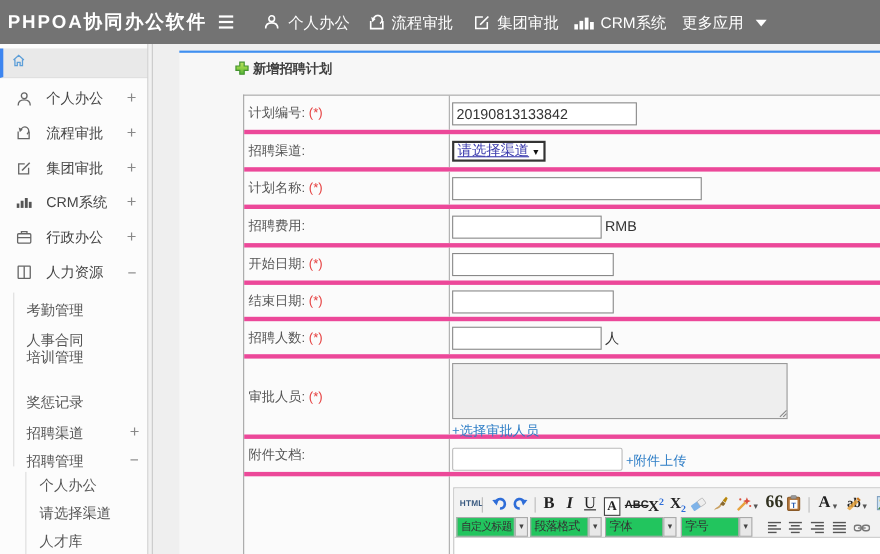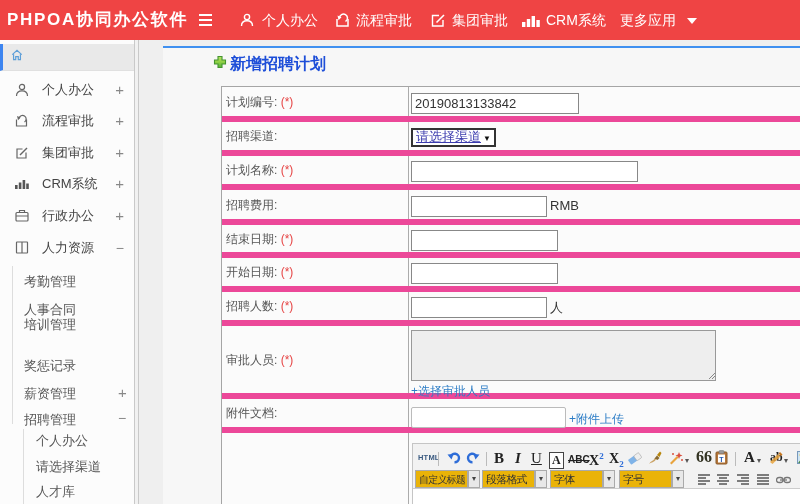--- a/index.html
+++ b/index.html
@@ -6,7 +6,7 @@
 html,body{width:800px;height:504px;overflow:hidden}
 body{font-family:"Liberation Sans",sans-serif;background:#efefef;position:relative}
 
-.header{position:absolute;left:0;top:0;width:800px;height:40px;background:#ef4444}
+.header{position:absolute;left:0;top:0;width:800px;height:40px;background:#737373}
 .logo{position:absolute;left:7px;top:0;line-height:40px;color:#fff;font-size:17px;font-weight:bold;letter-spacing:1.7px}
 .burger{position:absolute;left:199px;top:14px;width:13px}
 .burger div{height:2px;background:#fff;margin-bottom:3px}

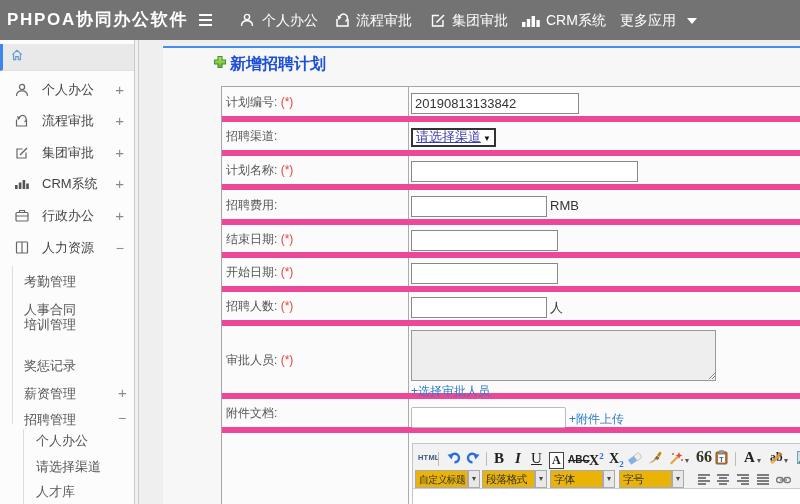--- a/index.html
+++ b/index.html
@@ -26,7 +26,7 @@
 .treeline{position:absolute;background:#ddd;width:1px}
 
 .card{position:absolute;left:163px;top:46px;width:637px;height:458px;background:#f7f7f7;border-top:2px solid #4090f0}
-.title{position:absolute;left:230px;top:54px;font-size:16px;font-weight:bold;color:#1d4ed8}
+.title{position:absolute;left:230px;top:54px;font-size:12px;font-weight:bold;color:#404040}
 .plus{position:absolute;left:213px;top:55px}
 
 .ftable{position:absolute;left:221px;top:86px;width:579px;border:1px solid #a5a5a5;border-right:none;background:#fbfbfb}

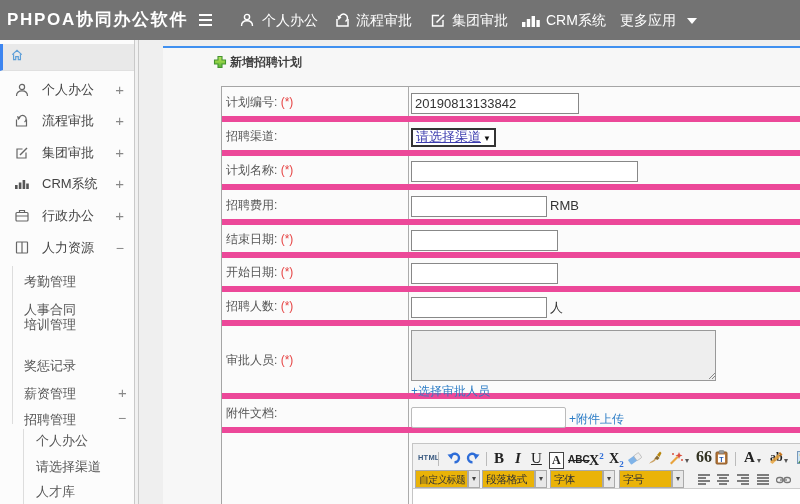--- a/index.html
+++ b/index.html
@@ -30,7 +30,7 @@
 .plus{position:absolute;left:213px;top:55px}
 
 .ftable{position:absolute;left:221px;top:86px;width:579px;border:1px solid #a5a5a5;border-right:none;background:#fbfbfb}
-.frow{position:relative;border-bottom:6px solid #ec4899}
+.frow{position:relative;border-bottom:4px solid #ec4899}
 .frow:last-child{border-bottom:none}
 .lbl{position:absolute;left:4px;top:50%;transform:translateY(-50%);font-size:12px;color:#555}
 .req{color:#e64444}

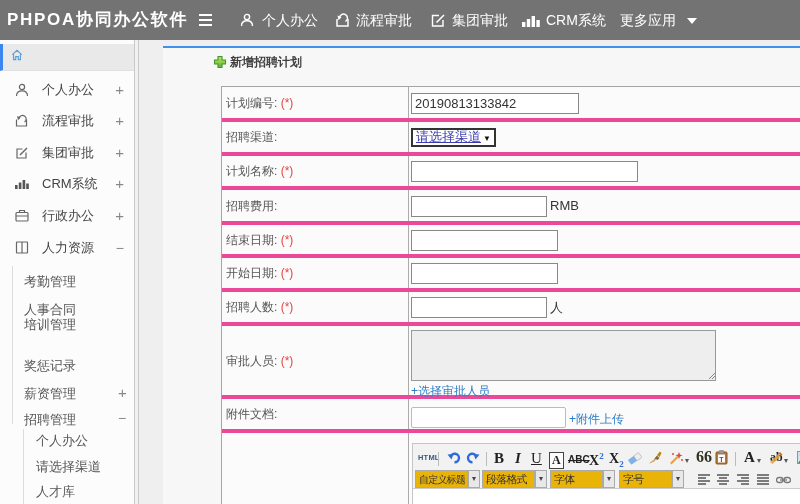--- a/index.html
+++ b/index.html
@@ -201,13 +201,13 @@
     <input class="inp" style="top: 6px; width: 136px;">
       <span class="unit" style="left:328px;top:8px">RMB</span>
   </div>
+  <div class="frow" style="height:34px">
+    <span class="lbl">开始日期: <span class="req">(*)</span></span>
+      <div class="colsep"></div>
+    <input class="inp" style="top: 5px; width: 147px;">
+  </div>
   <div class="frow" style="height:33px">
     <span class="lbl">结束日期: <span class="req">(*)</span></span>
-      <div class="colsep"></div>
-    <input class="inp" style="top: 5px; width: 147px;">
-  </div>
-  <div class="frow" style="height:34px">
-    <span class="lbl">开始日期: <span class="req">(*)</span></span>
       <div class="colsep"></div>
     <input class="inp" style="top: 5px; width: 147px;">
   </div>

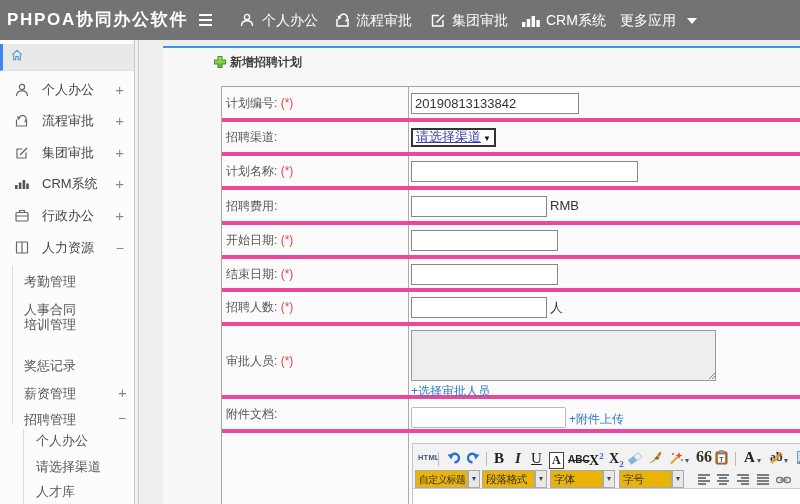--- a/index.html
+++ b/index.html
@@ -152,7 +152,7 @@
   <div class="smi" style="left:24px;top:261px">人事合同</div>
   <div class="smi" style="left:24px;top:276px">培训管理</div>
   <div class="smi" style="left:24px;top:317px">奖惩记录</div>
-  <div class="smi" style="left:24px;top:345px">薪资管理</div>
+  <div class="smi" style="left:24px;top:345px">招聘渠道</div>
     <div class="smi" style="left:118px;top:344px;font-size:15px;color:#888">+</div>
   <div class="smi" style="left:24px;top:371px">招聘管理</div>
     <div class="smi" style="left:118px;top:370px;font-size:14px;color:#888">−</div>

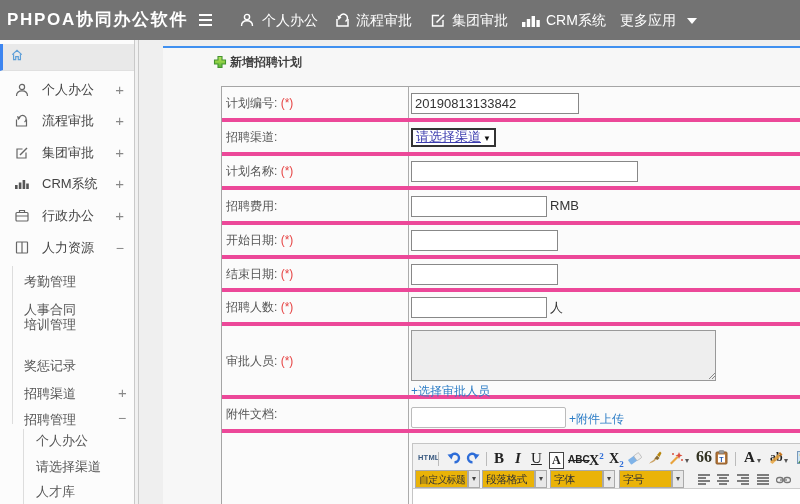--- a/index.html
+++ b/index.html
@@ -44,7 +44,7 @@
 .ti{position:absolute;white-space:nowrap}
 .serif{font-family:"Liberation Serif",serif}
 .tsep{top:8px;width:1px;height:14px;background:#bbb}
-.tsel{top:26px;height:18px;background:#eab308;border:1px solid #aaa;font-size:10px;color:#333;line-height:17px;padding-left:3px;overflow:hidden;width:53px;letter-spacing:-0.8px}
+.tsel{top:26px;height:18px;background:#22c55e;border:1px solid #aaa;font-size:10px;color:#333;line-height:17px;padding-left:3px;overflow:hidden;width:53px;letter-spacing:-0.8px}
 .tselb{top:26px;height:18px;width:12px;background:#e8e8e8;border:1px solid #aaa;font-size:8px;color:#444;text-align:center;line-height:16px}
 </style>
 </head>

